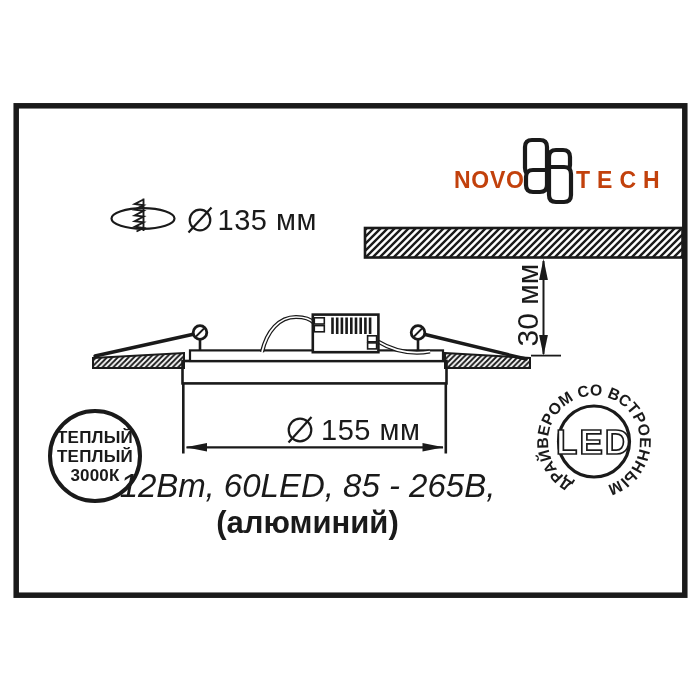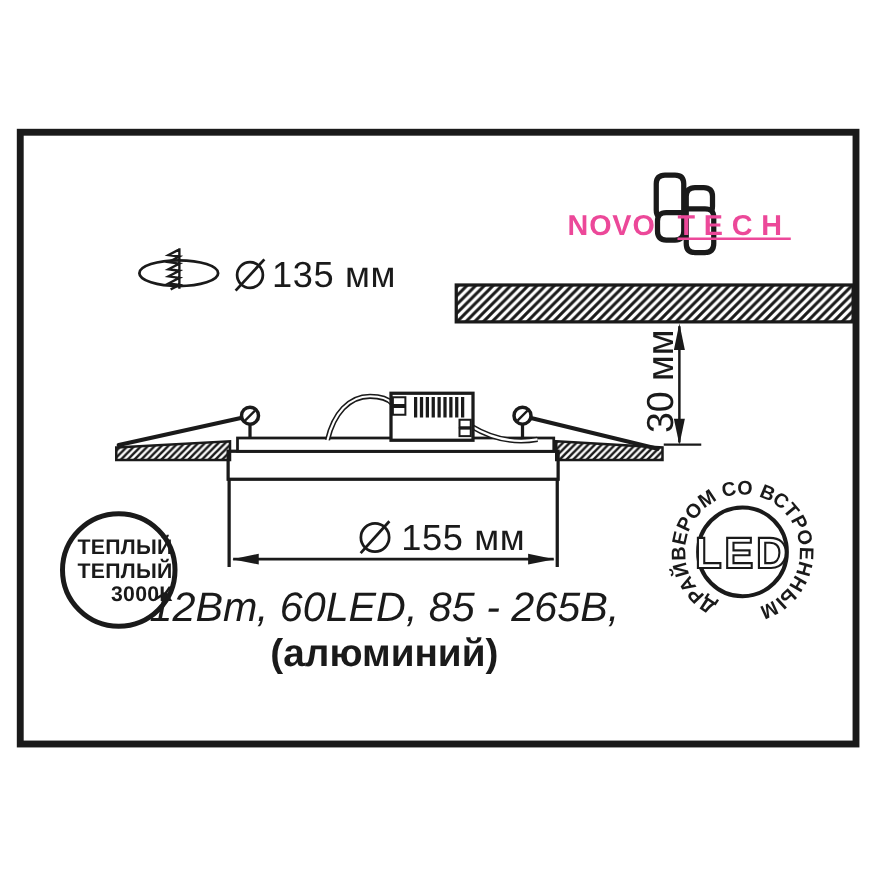--- a/index.html
+++ b/index.html
@@ -9,7 +9,7 @@
   .svg-text{font-family:"Liberation Sans", sans-serif;fill:#1a1a1a;}
   .dim-text{font-size:29px;font-weight:400;letter-spacing:0.5px;}
   .overlay{position:absolute;white-space:nowrap;}
-  .logo-word{font-size:23px;font-weight:700;color:#ec4899;line-height:23px;}
+  .logo-word{font-size:23px;font-weight:700;color:#c2410c;line-height:23px;}
   .logo-left{left:454px;top:169px;letter-spacing:0.7px;}
   .logo-right{left:542px;top:169px;letter-spacing:7px;text-decoration:underline;}
   .spec-lines{left:100px;top:467px;width:415px;text-align:center;white-space:normal;}

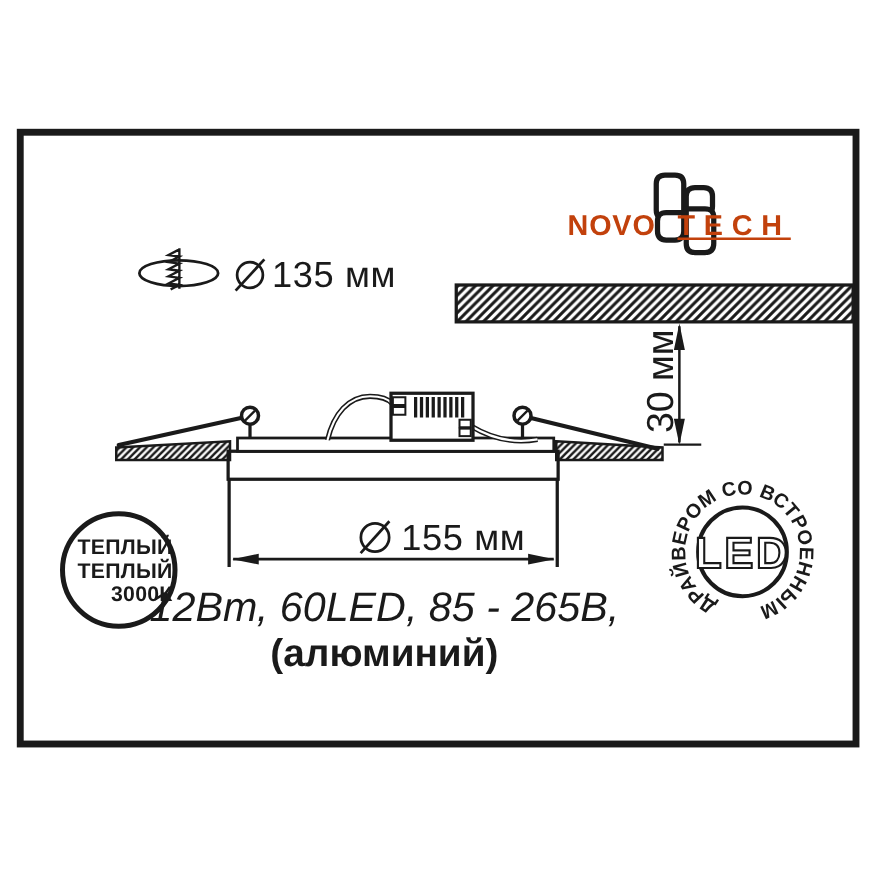--- a/index.html
+++ b/index.html
@@ -11,7 +11,7 @@
   .overlay{position:absolute;white-space:nowrap;}
   .logo-word{font-size:23px;font-weight:700;color:#c2410c;line-height:23px;}
   .logo-left{left:454px;top:169px;letter-spacing:0.7px;}
-  .logo-right{left:542px;top:169px;letter-spacing:7px;text-decoration:underline;}
+  .logo-right{left:576px;top:169px;letter-spacing:7px;}
   .spec-lines{left:100px;top:467px;width:415px;text-align:center;white-space:normal;}
   .spec1{font-size:33px;font-weight:400;font-style:italic;line-height:37px;}
   .spec2{font-size:31px;font-weight:700;line-height:34px;margin-top:2px;}

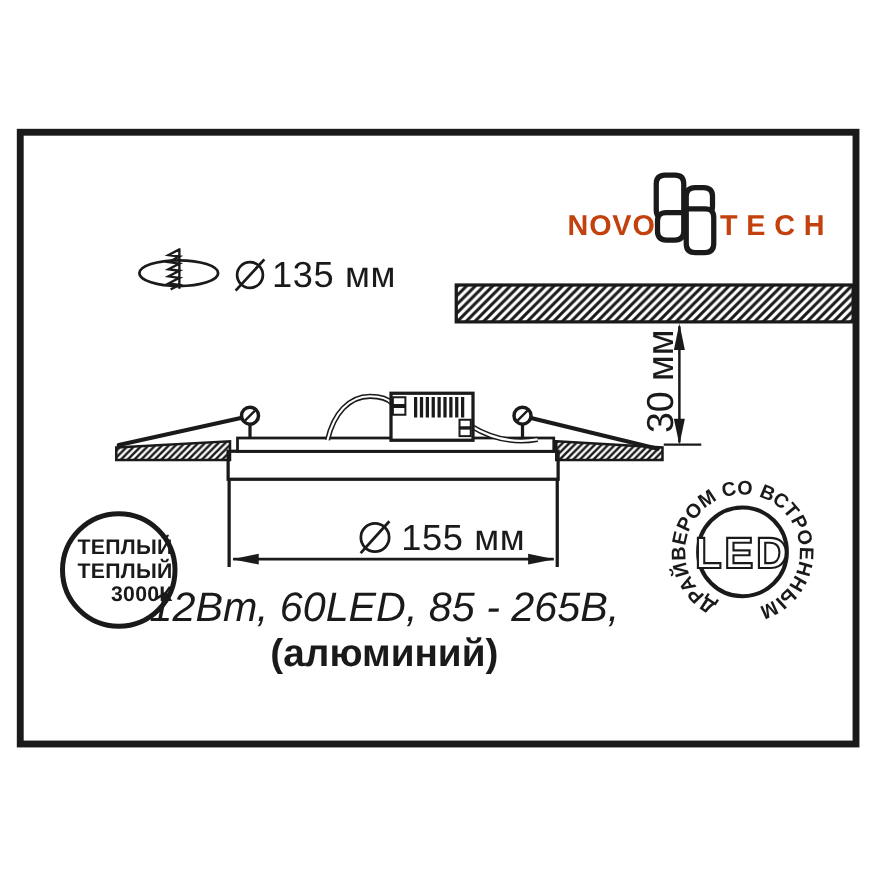--- a/index.html
+++ b/index.html
@@ -17,7 +17,7 @@
   .spec2{font-size:31px;font-weight:700;line-height:34px;margin-top:2px;}
   .temp-badge{left:48px;top:409px;width:94px;height:94px;box-sizing:border-box;
       border:4px solid #1a1a1a;border-radius:50%;display:flex;flex-direction:column;
-      align-items:flex-end;justify-content:center;text-align:center;
+      align-items:center;justify-content:center;text-align:center;
       font-size:17px;font-weight:700;line-height:19px;letter-spacing:0.2px;}
 </style>
 </head>

